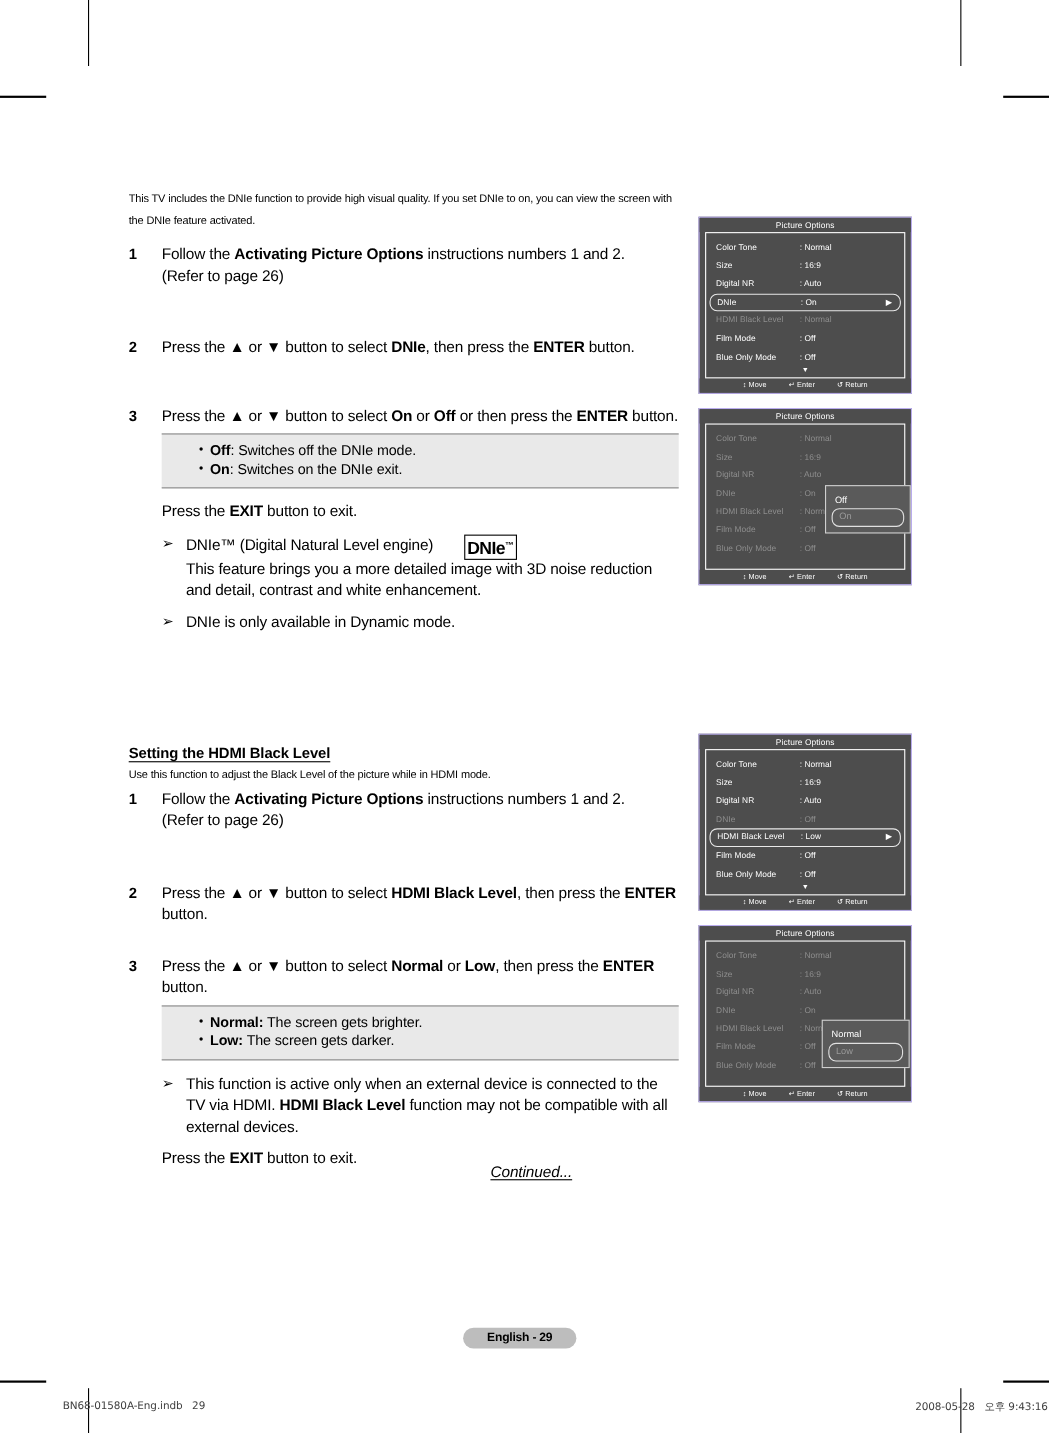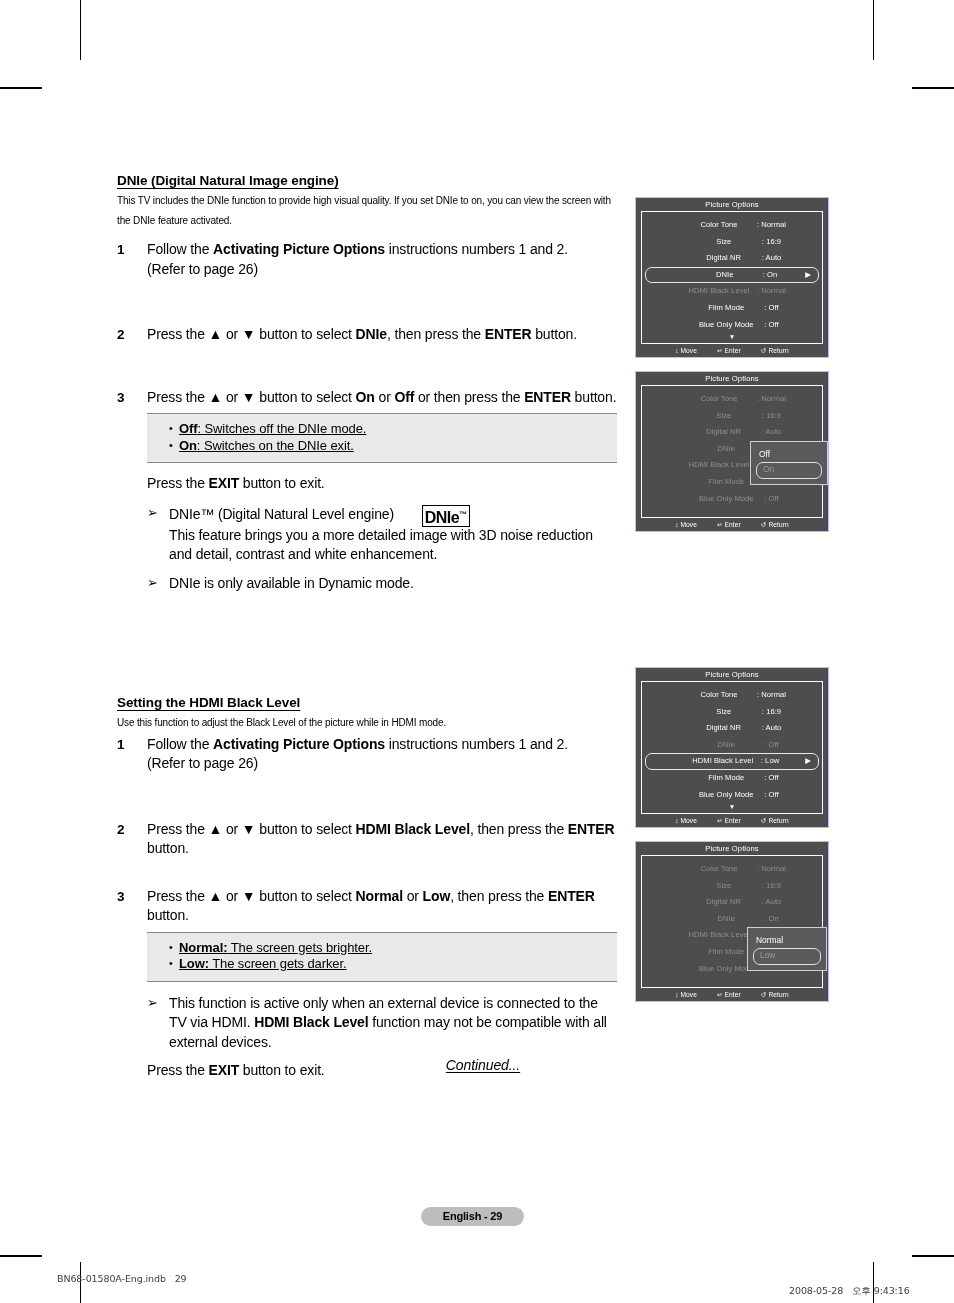--- a/index.html
+++ b/index.html
@@ -299,7 +299,6 @@
   <div class="col-left">
 
     <div>
-      <div class="sec-title">DNIe (Digital Natural Image engine)</div>
       <p class="para">This TV includes the DNIe function to provide high visual quality. If you set DNIe to on, you can view the screen with the DNIe feature activated.</p>
 
       <div class="step" style="margin-top:10px;">

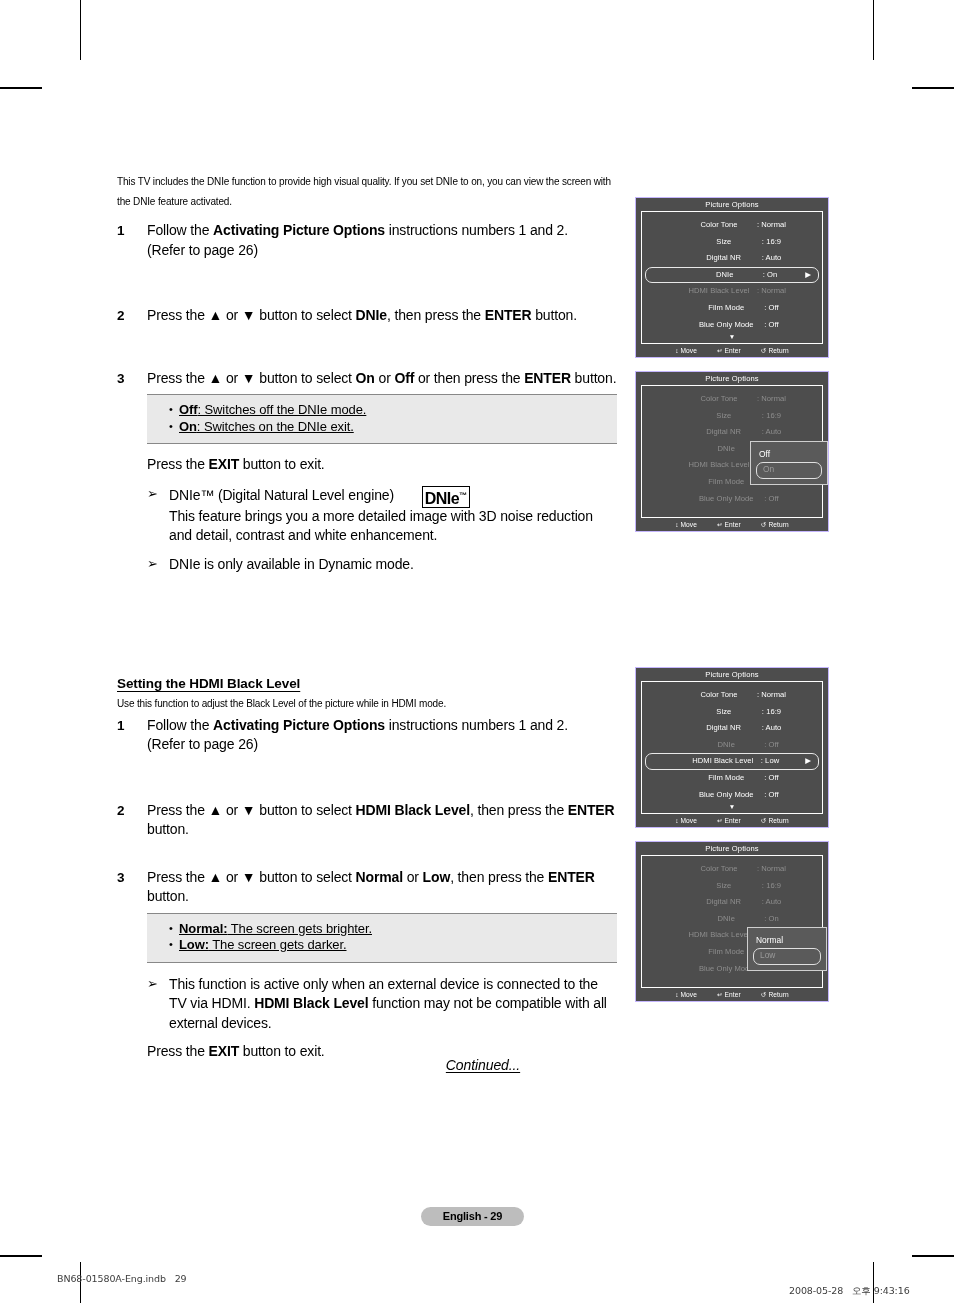--- a/index.html
+++ b/index.html
@@ -209,7 +209,6 @@
     padding: 0 6px 0 9px;
     box-sizing: border-box;
     white-space: nowrap;
-    text-align: center;
   }
   .osd-row .lbl {
     display: inline-block;

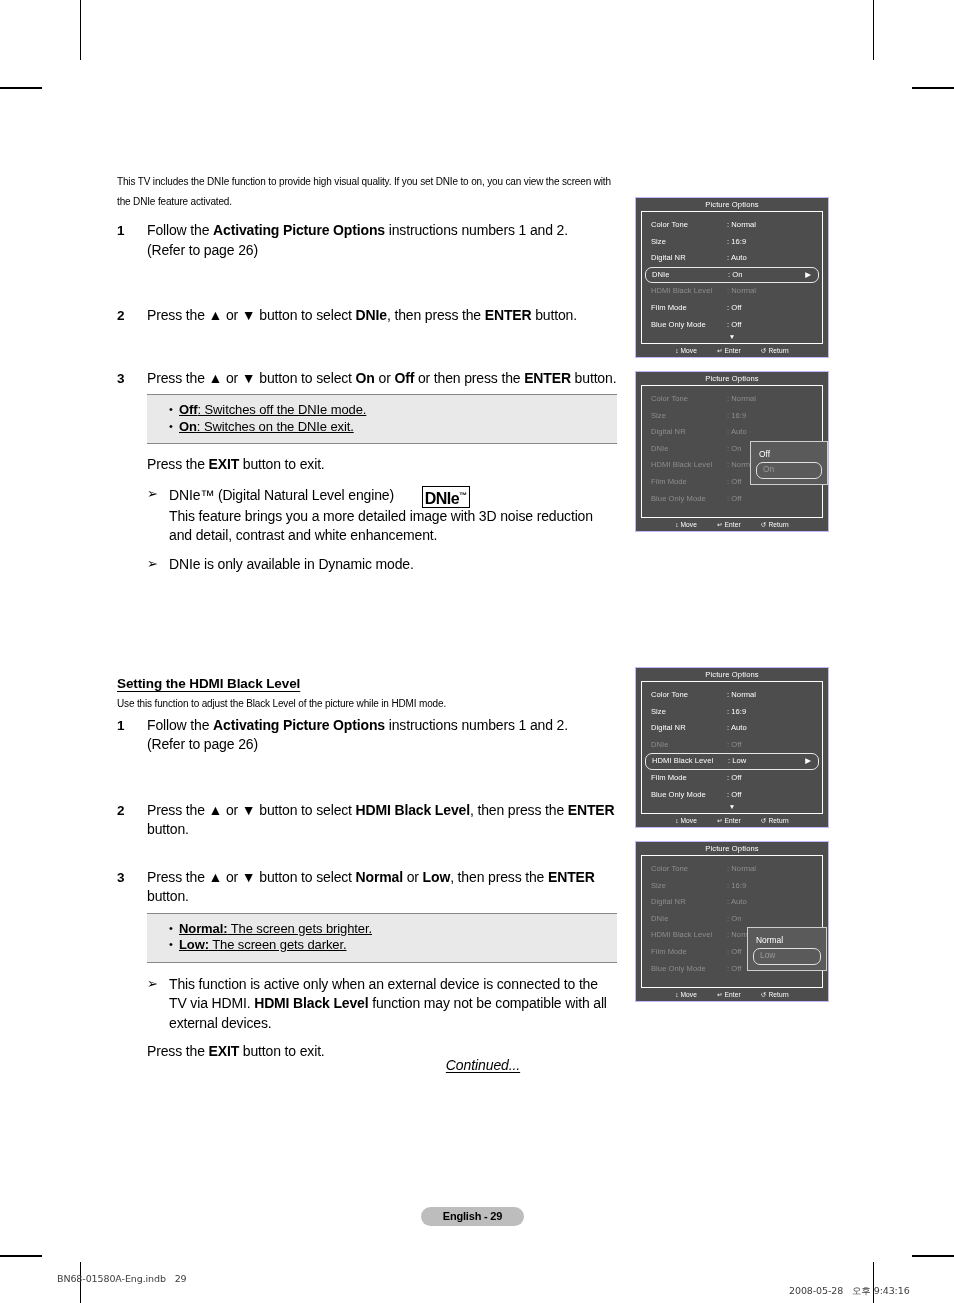--- a/index.html
+++ b/index.html
@@ -81,9 +81,8 @@
   }
   .notebox ul {
     margin: 0;
-    padding: 0 0 0 22px;
+    padding: 0 0 0 34px;
     list-style: none;
-    text-decoration: underline;
   }
   .notebox li {
     position: relative;

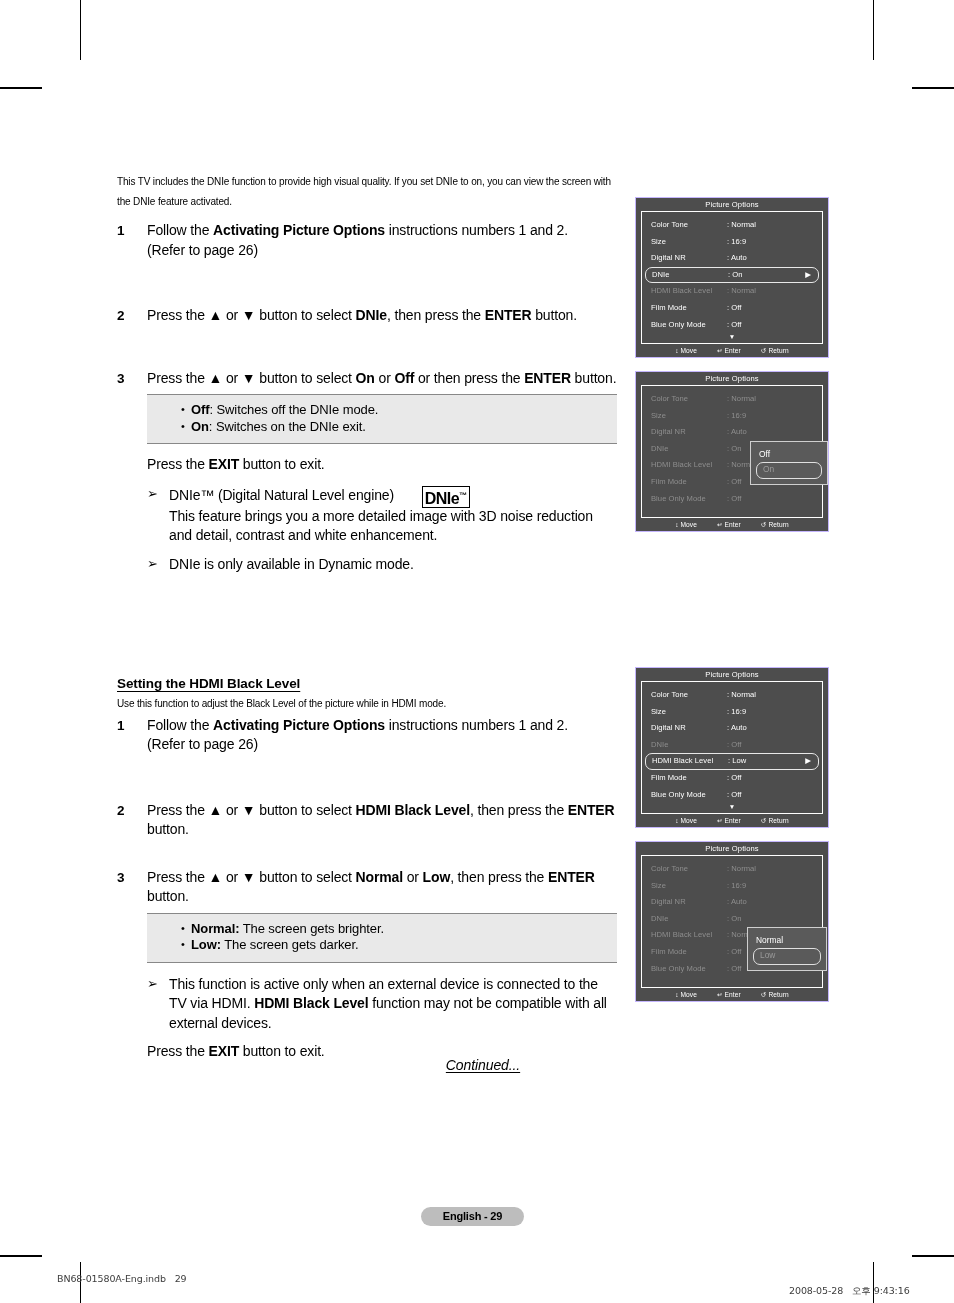--- a/index.html
+++ b/index.html
@@ -172,7 +172,7 @@
     white-space: pre;
   }
   .footer-left  { left: 57px; }
-  .footer-right { left: 789px; margin-top: 12px; }
+  .footer-right { left: 832px; }
 
   
   .osd {

